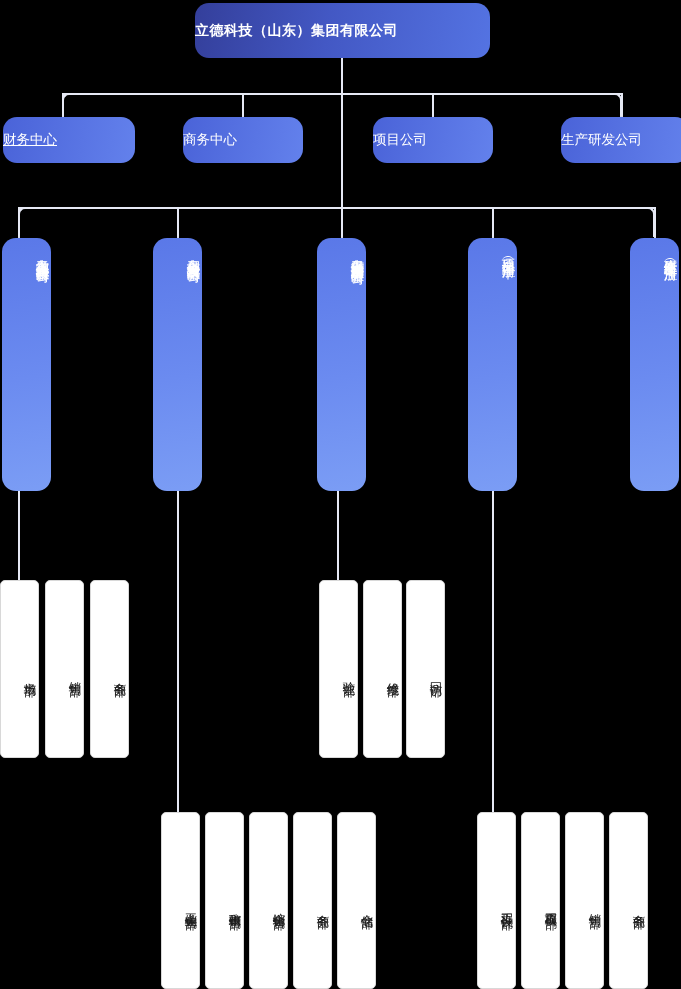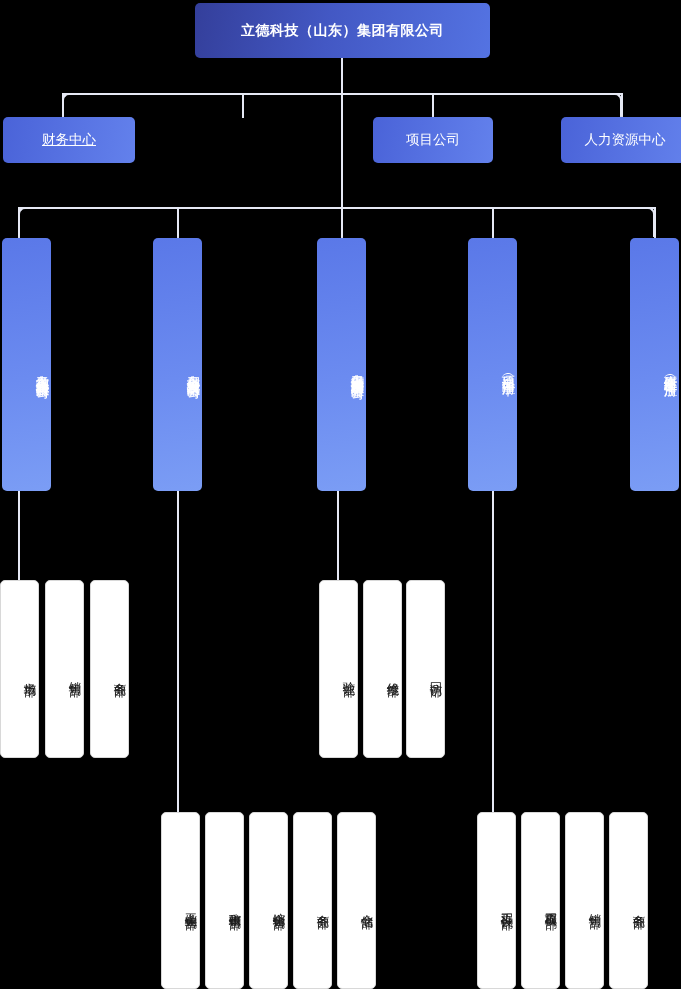--- a/index.html
+++ b/index.html
@@ -24,11 +24,10 @@
   
   .node {
     position: absolute;
-    border-radius: 5px;
+    border-radius: 14px;
     color: #fff;
     display: flex;
     align-items: center;
-    justify-content: center;
     text-align: center;
     box-shadow: 0 1px 3px rgba(0,0,0,.35);
   }

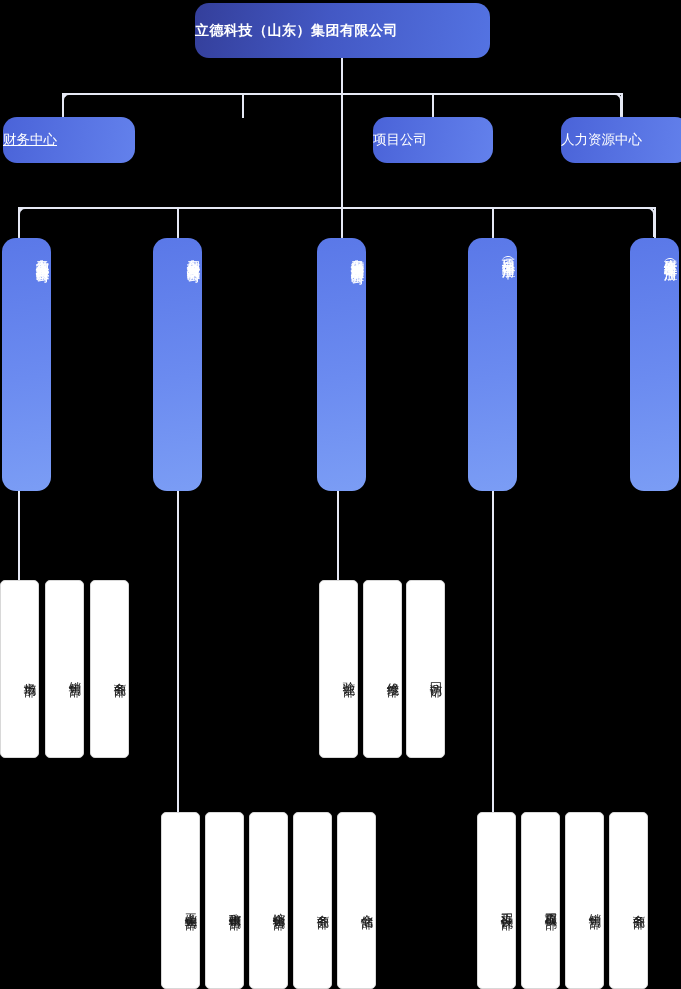--- a/index.html
+++ b/index.html
@@ -90,6 +90,9 @@
   <div class="node node-center" style="left:3px; top:117px; width:132px; height:46px;text-decoration:underline;">
     <span>财务中心</span>
   </div>
+  <div class="node node-center" style="left:183px; top:117px; width:120px; height:46px;">
+    <span>商务中心</span>
+  </div>
   <div class="node node-center" style="left:373px; top:117px; width:120px; height:46px;">
     <span>项目公司</span>
   </div>

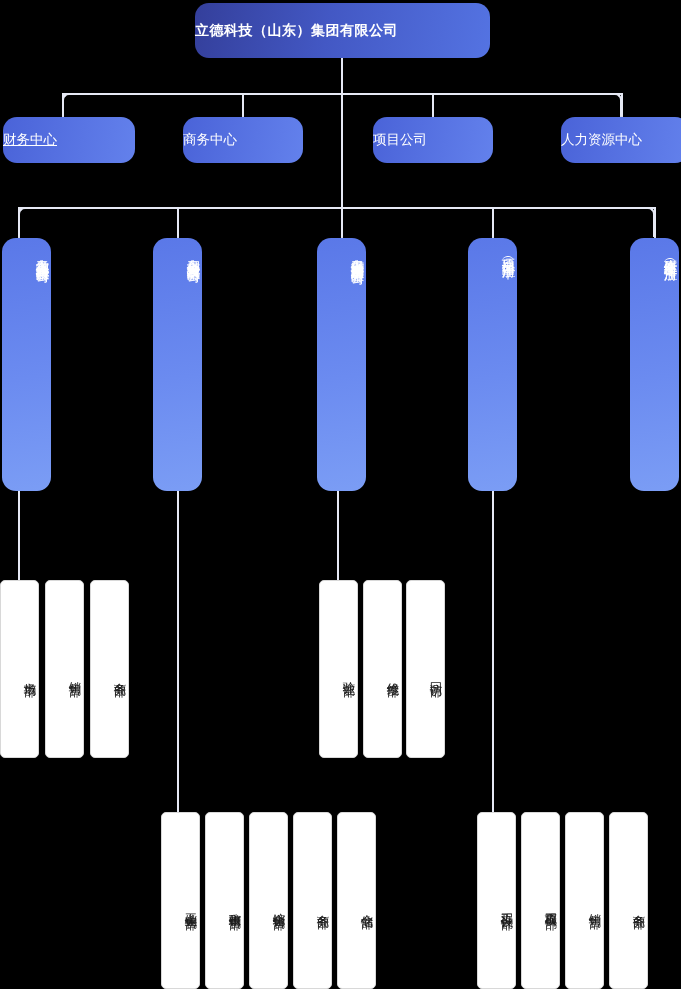--- a/index.html
+++ b/index.html
@@ -97,7 +97,7 @@
     <span>项目公司</span>
   </div>
   <div class="node node-center" style="left:561px; top:117px; width:128px; height:46px;">
-    <span>人力资源中心</span>
+    <span>生产研发公司</span>
   </div>
 
   <div class="corner corner-l" style="left:18px; top:207px; width:30px; height:30px;"></div>

